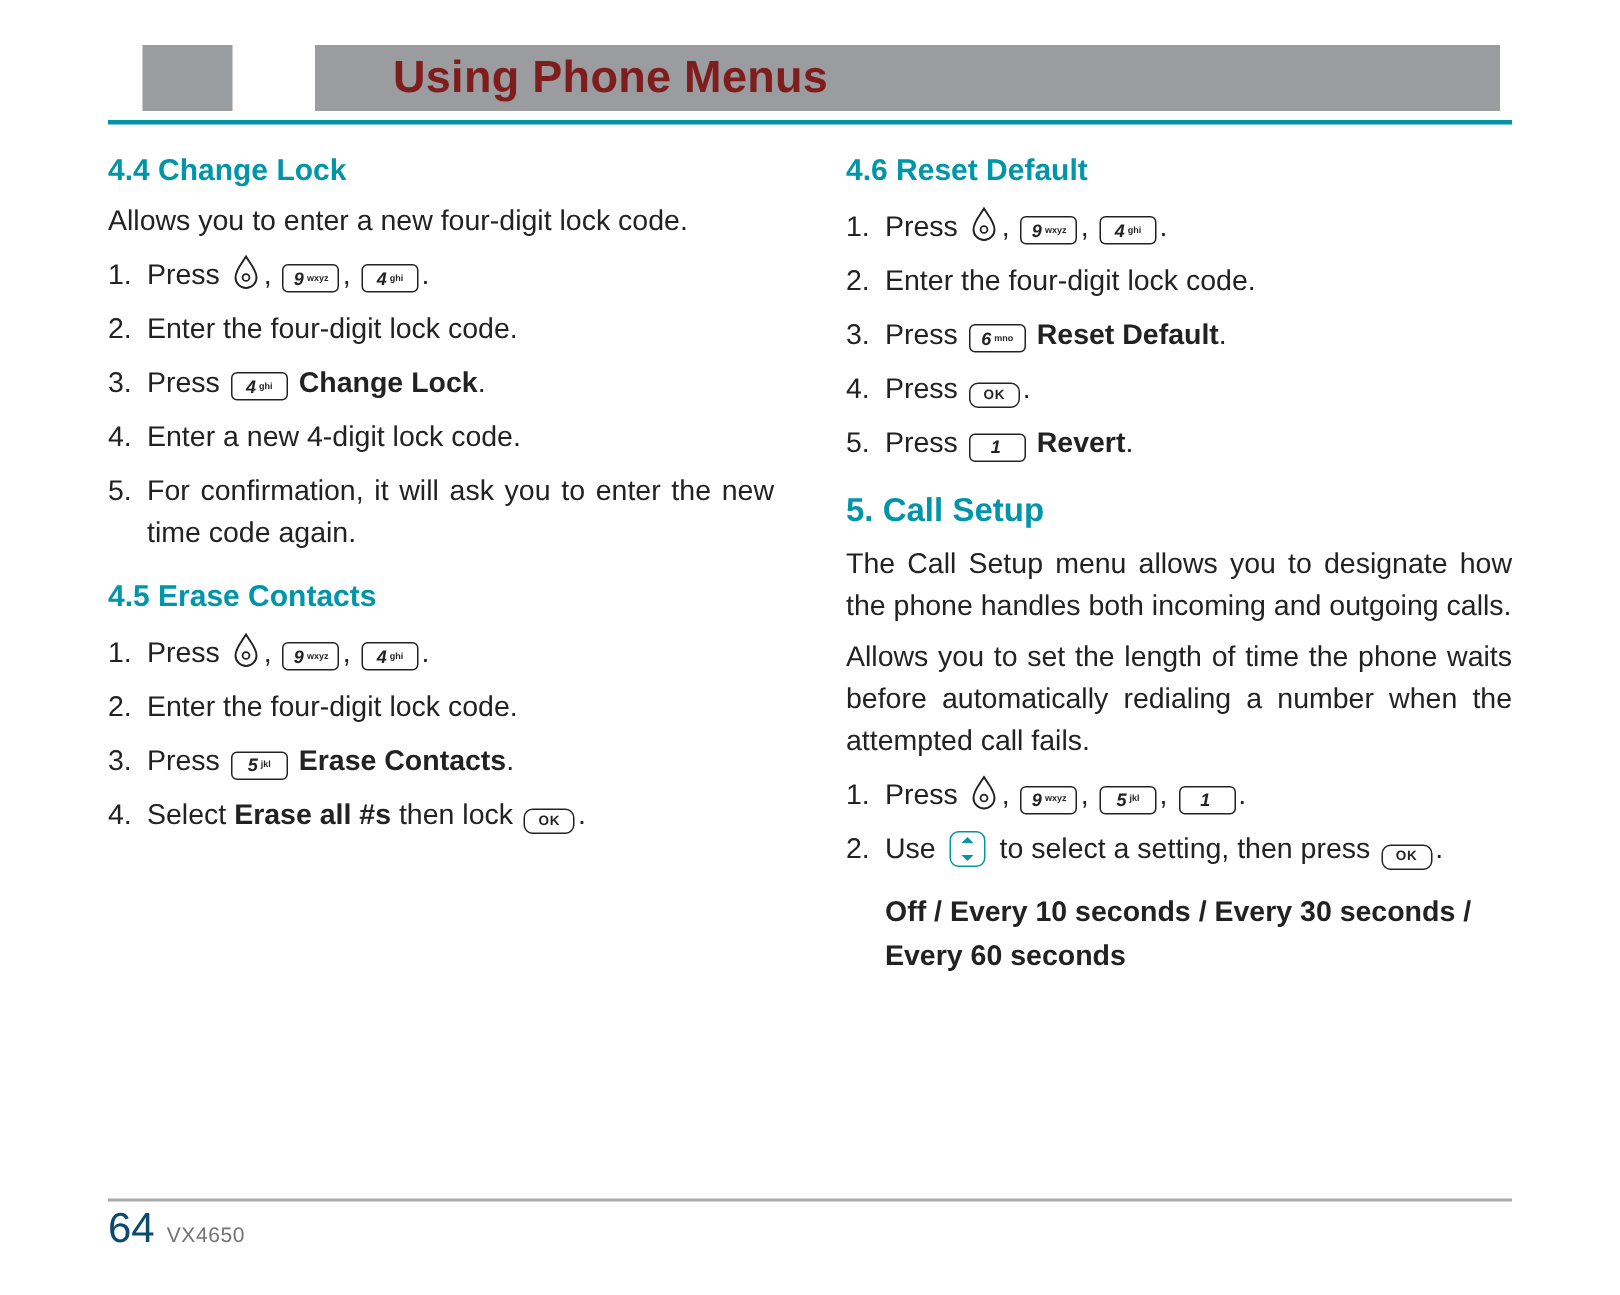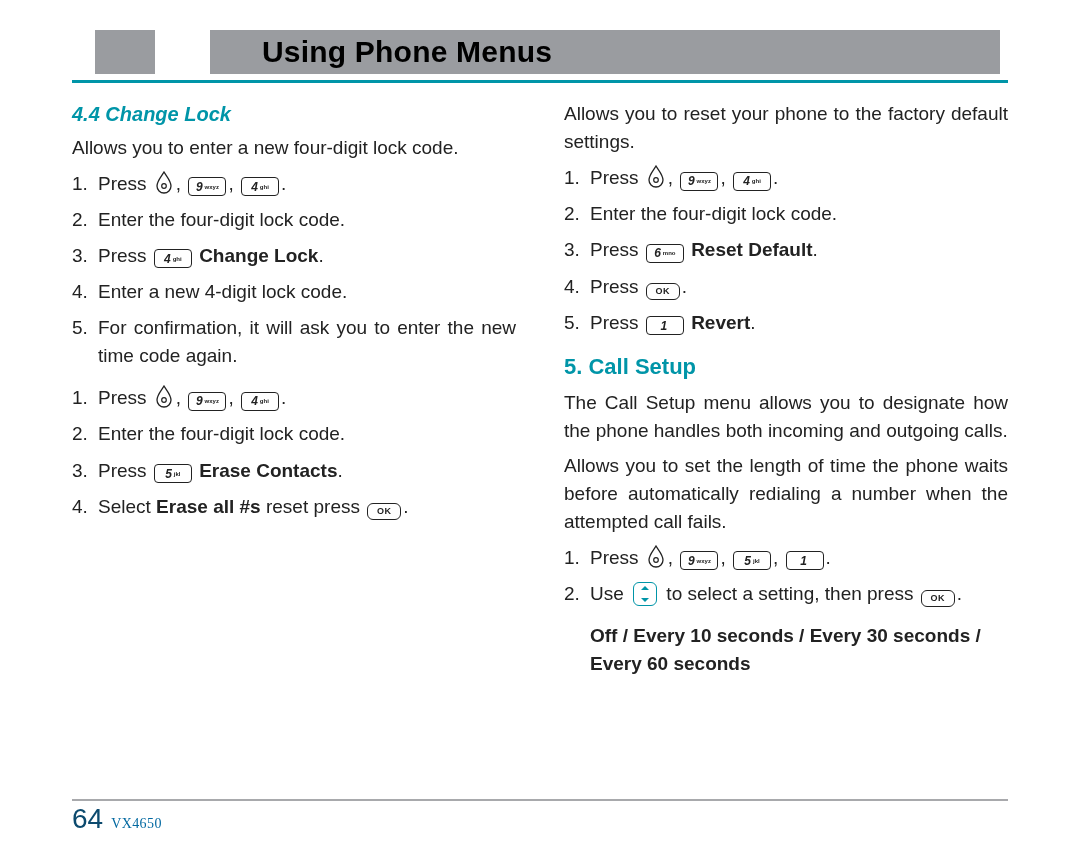--- a/index.html
+++ b/index.html
@@ -35,7 +35,7 @@
     left:210px; top:0;
     right:80px; height:44px;
     background:var(--grey-bar);
-    color:#000000;
+    color:#7f1d1d;
     font-size:30px;
     font-weight:bold;
     display:flex;

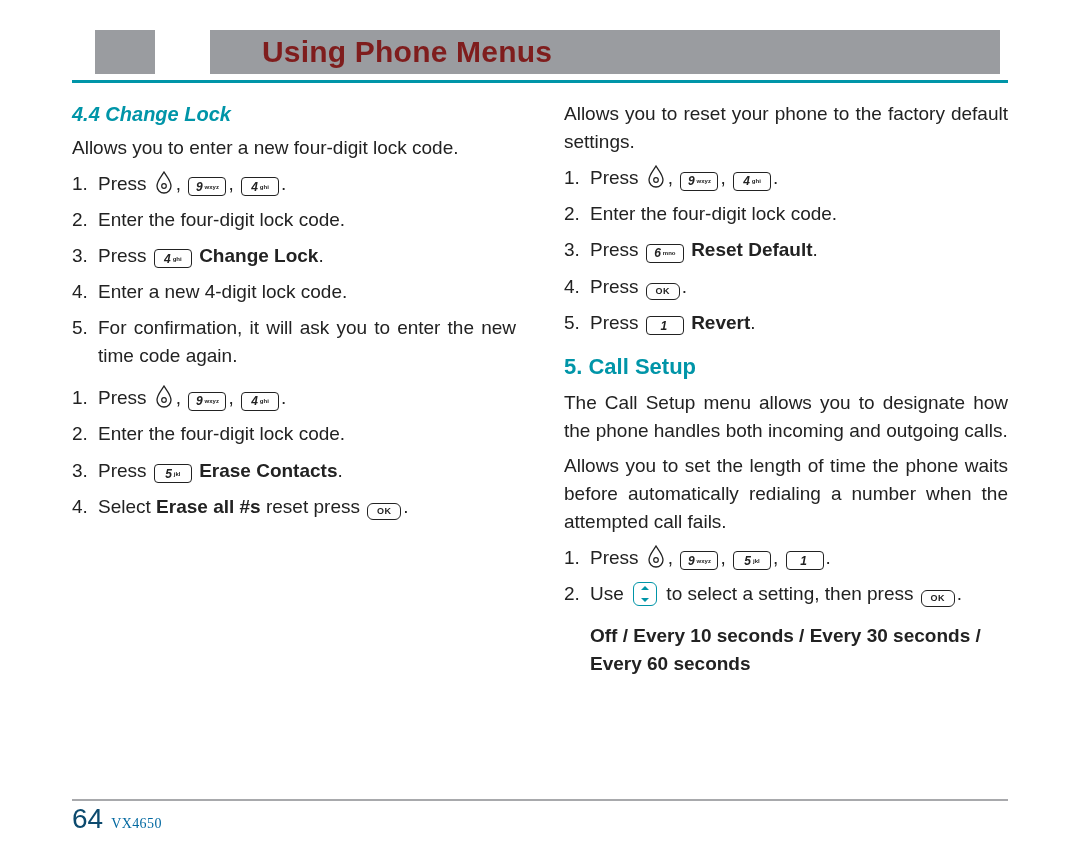--- a/index.html
+++ b/index.html
@@ -69,7 +69,6 @@
     font-size:20px;
     font-weight:bold;
     margin:2px 0 4px 0;
-    font-style:italic;
   }
   .col p.blurb { margin:2px 0 6px 0; }
   .col-right p.blurb { text-align:justify; }

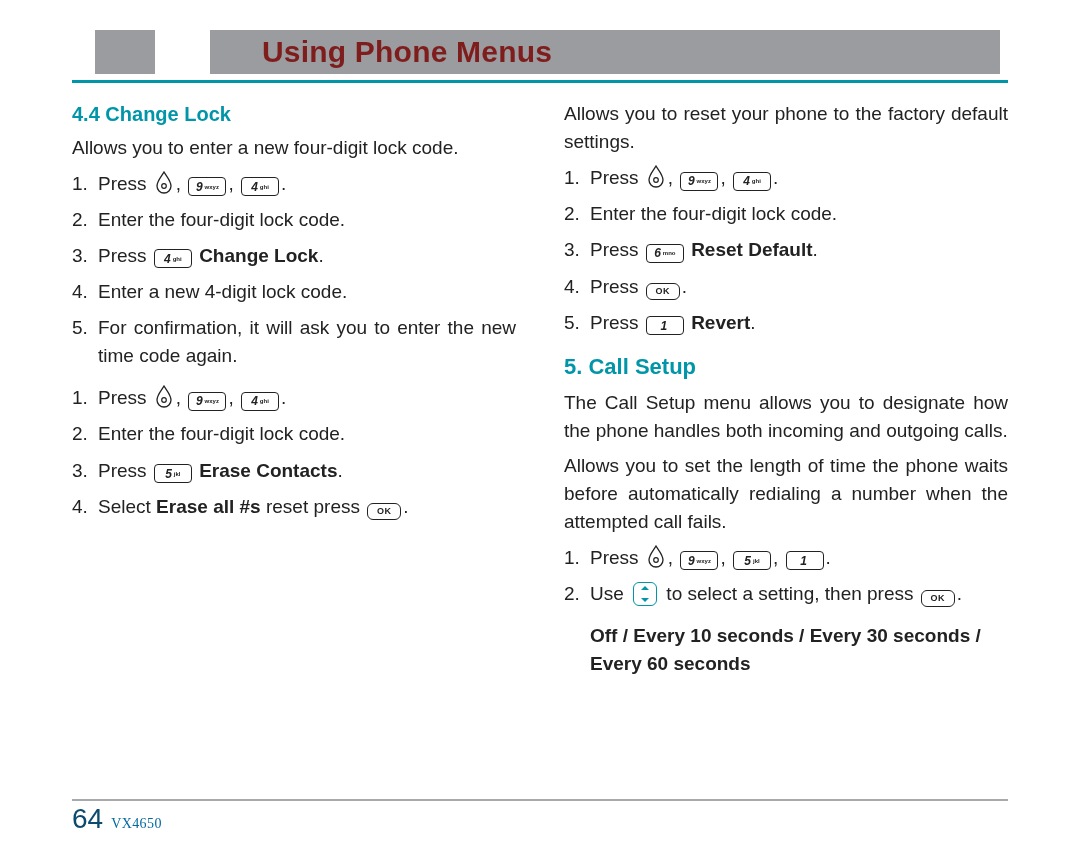--- a/index.html
+++ b/index.html
@@ -262,6 +262,7 @@
 
     <div class="col col-right">
 
+      <h3 class="subhead">4.6 Reset Default</h3>
       <p class="blurb">Allows you to reset your phone to the factory default settings.</p>
       <ol class="steps">
         <li>

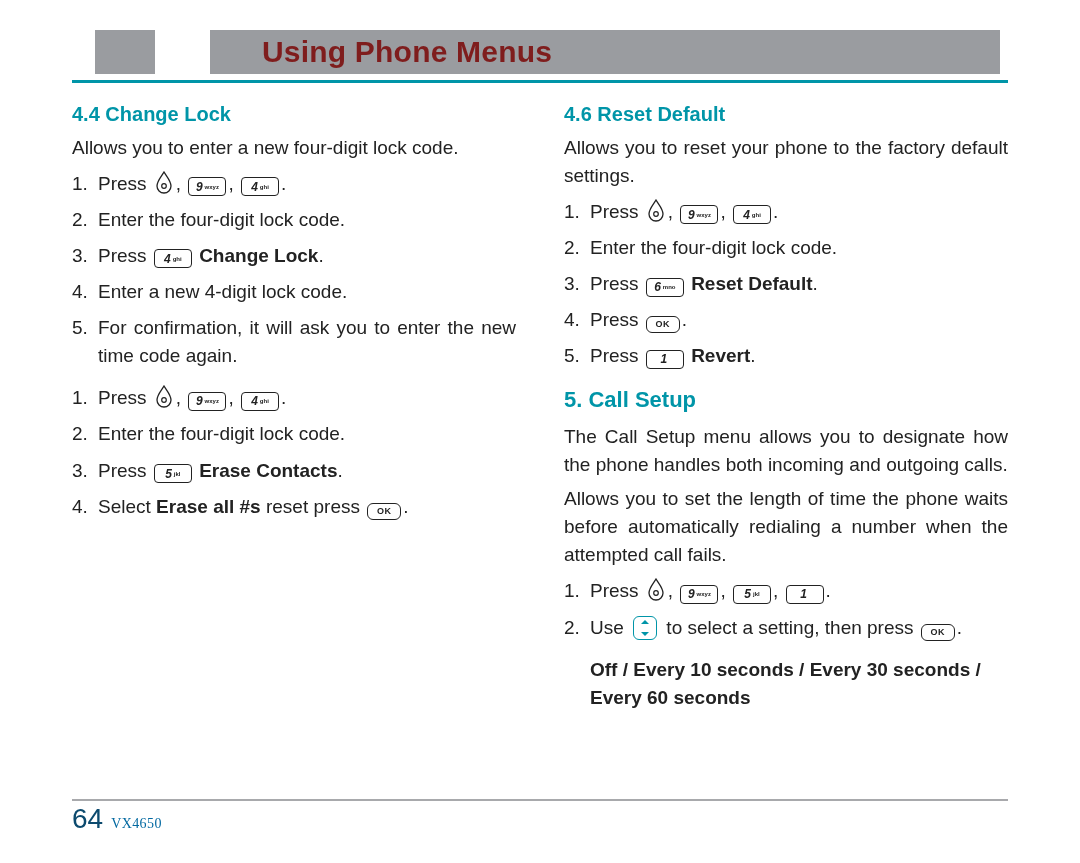--- a/index.html
+++ b/index.html
@@ -263,7 +263,6 @@
     <div class="col col-right">
 
       <h3 class="subhead">4.6 Reset Default</h3>
-      <p class="blurb">Allows you to reset your phone to the factory default settings.</p>
       <ol class="steps">
         <li>
           <span>Press</span>

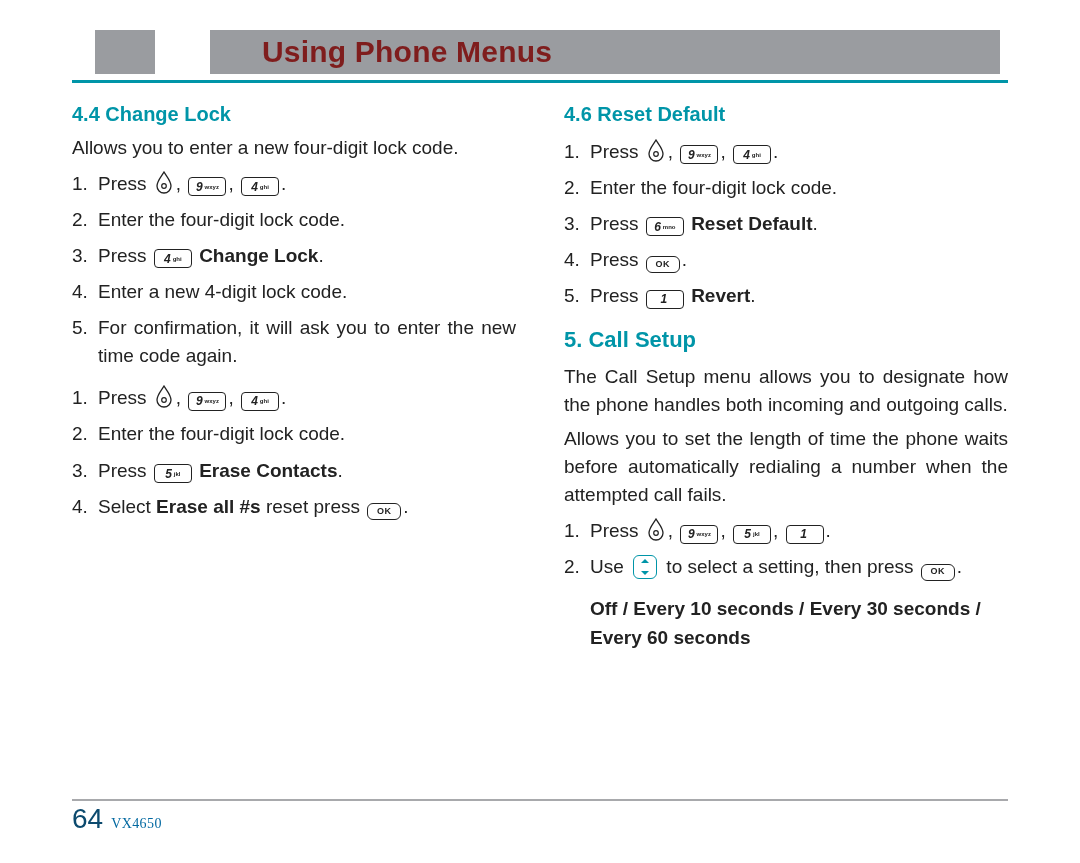--- a/index.html
+++ b/index.html
@@ -224,6 +224,7 @@
         <li class="justify">For confirmation, it will ask you to enter the new time code again.</li>
       </ol>
 
+      <h3 class="subhead">4.5 Erase Contacts</h3>
       <ol class="steps">
         <li>
           <span>Press</span>

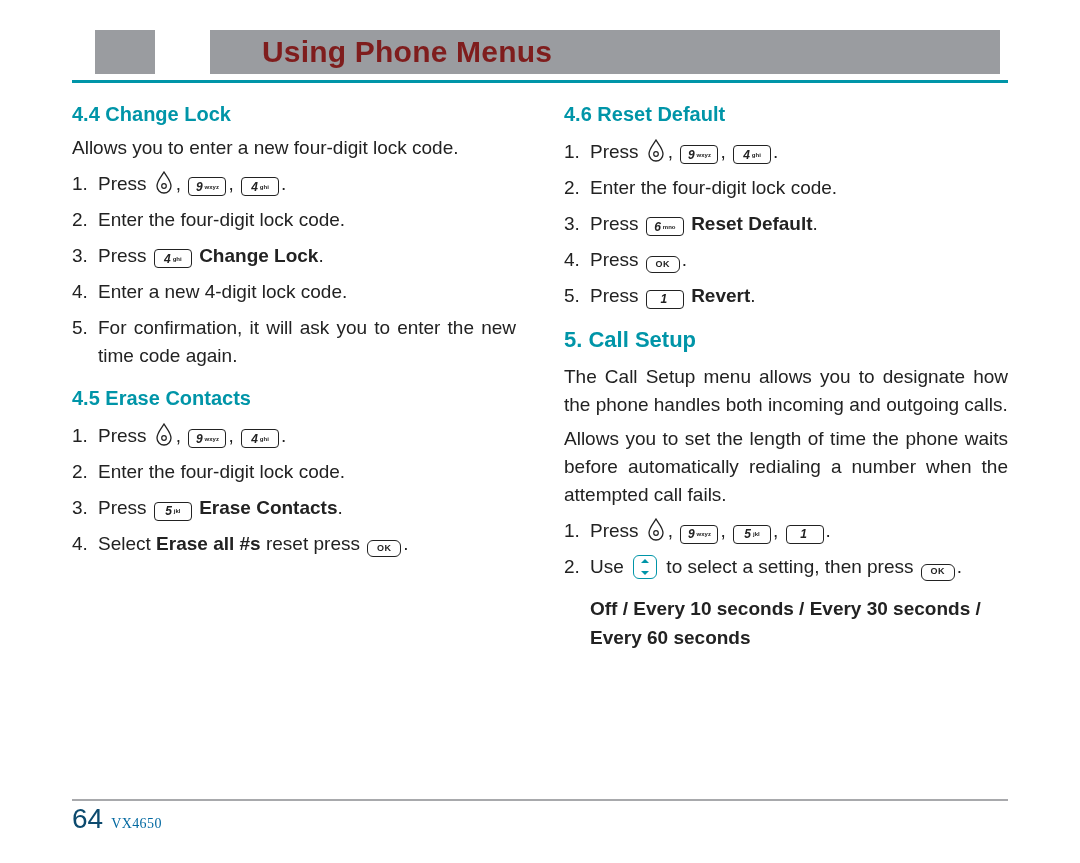--- a/index.html
+++ b/index.html
@@ -253,7 +253,7 @@
         <li>
           <span>Select</span>
           <span class="bold">Erase all #s</span>
-          <span>reset press</span>
+          <span>then lock</span>
           <span class="key ok">
               <span class="oktxt">OK</span>
             </span>.

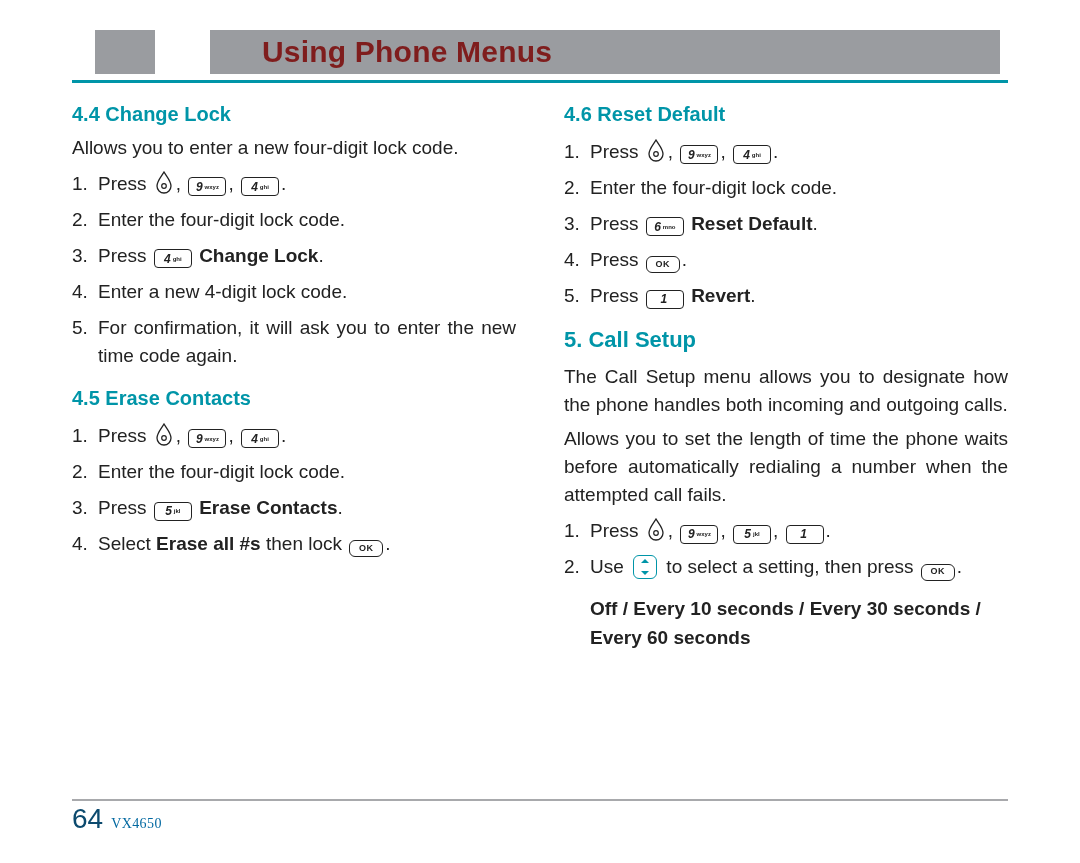--- a/index.html
+++ b/index.html
@@ -176,7 +176,7 @@
     gap:8px;
   }
   .footer .pn { font-size:28px; color:#0c4a6e; }
-  .footer .model { font-size:14px; color:#0369a1; letter-spacing:.4px;font-family:Liberation Serif, serif; }
+  .footer .model { font-size:14px; color:#737373; letter-spacing:.4px; }
 </style>
 </head>
 <body>

